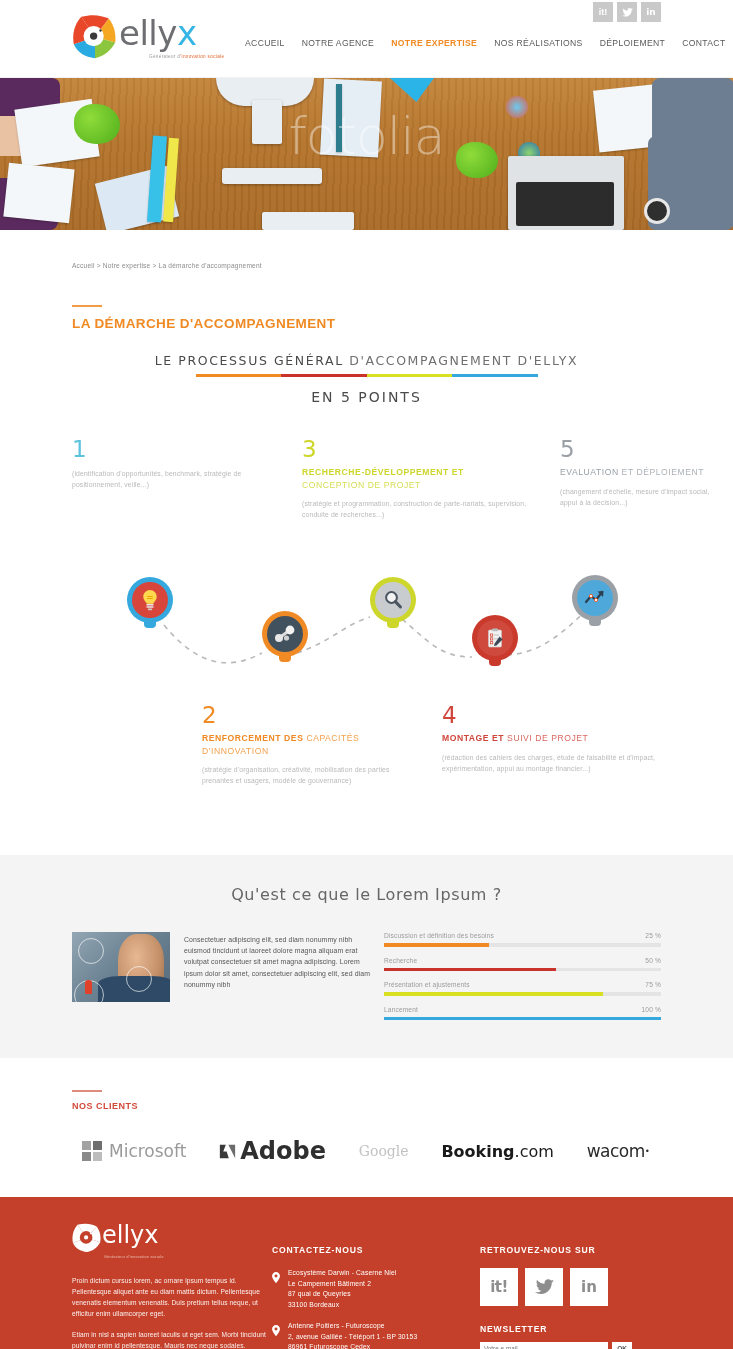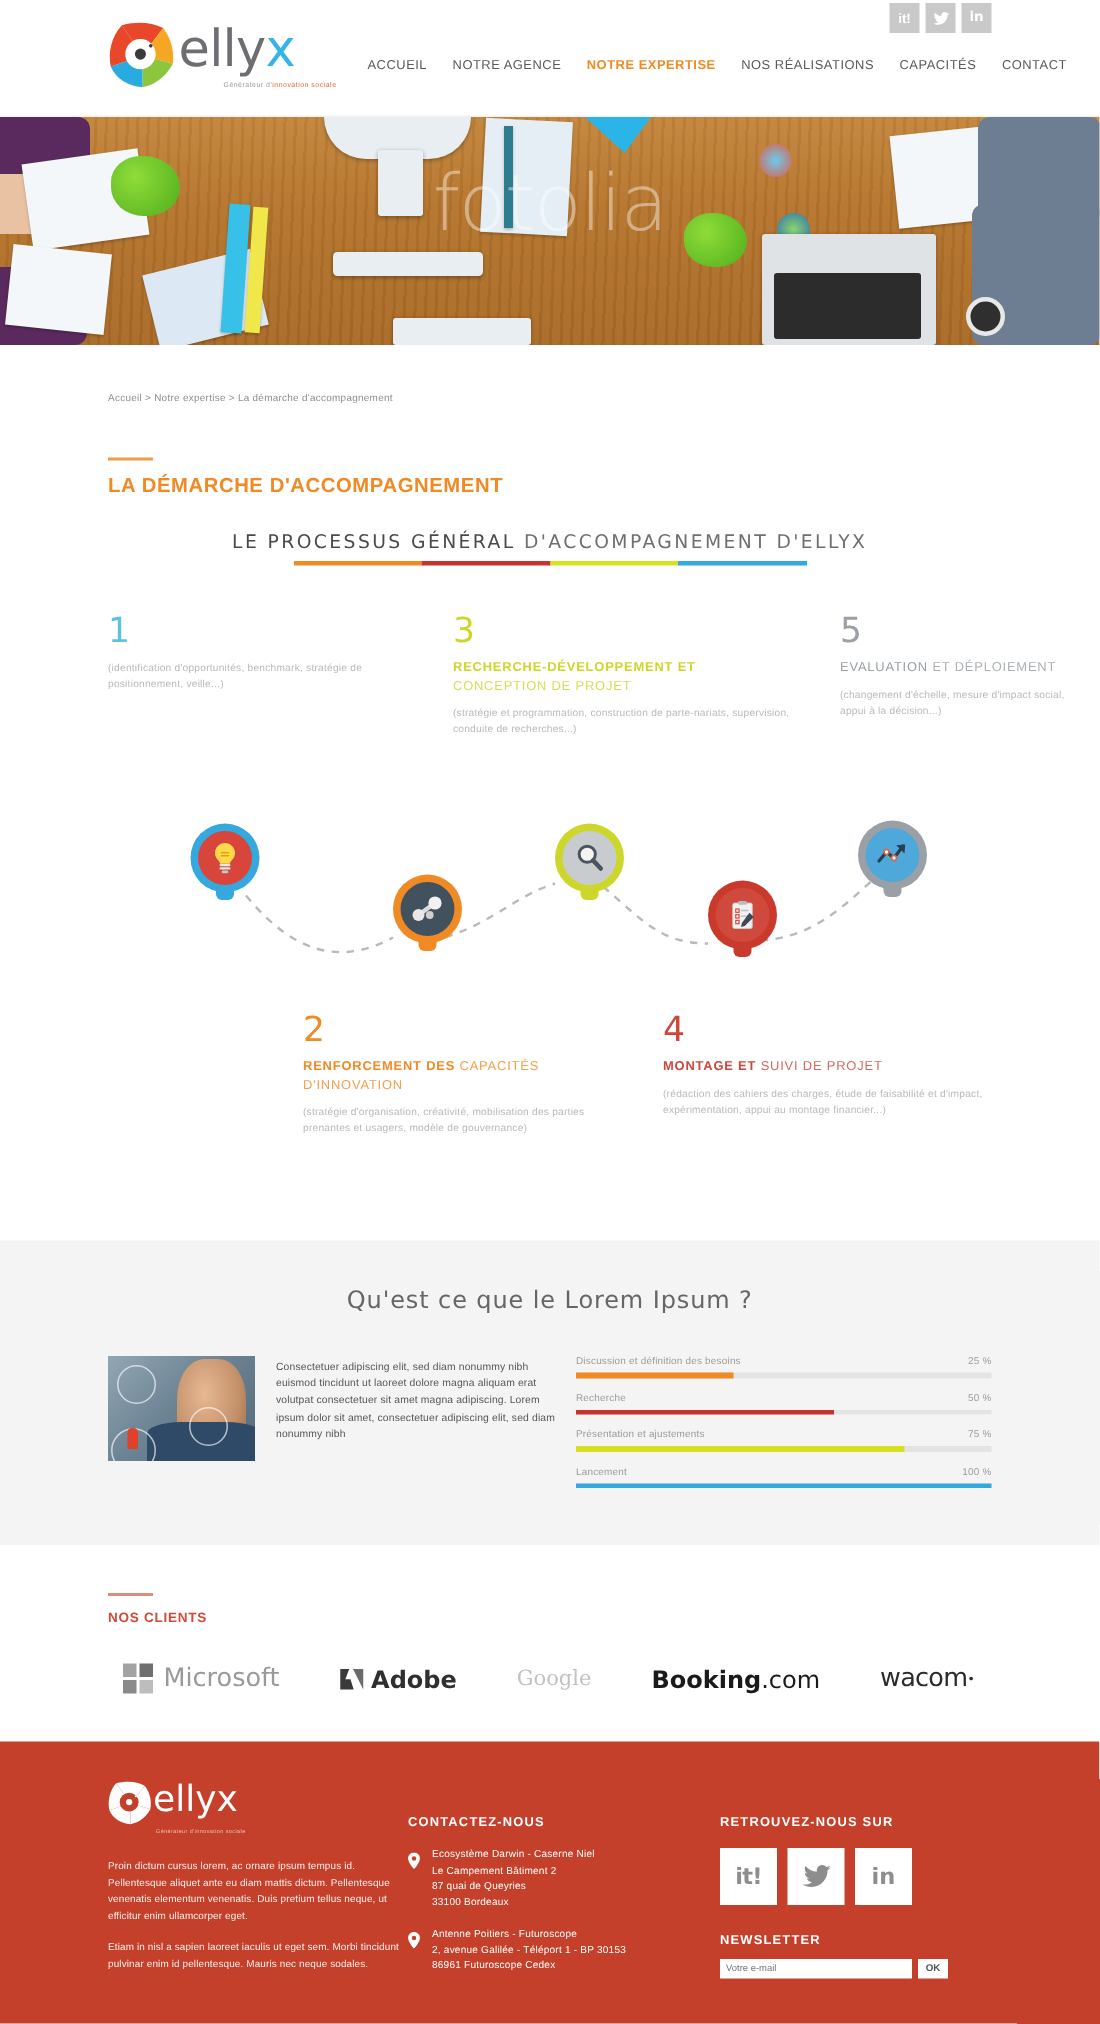--- a/index.html
+++ b/index.html
@@ -388,7 +388,7 @@
     <a>NOTRE AGENCE</a>
     <a class="active">NOTRE EXPERTISE</a>
     <a>NOS RÉALISATIONS</a>
-    <a>CAPACITÉS</a>
+    <a>DÉPLOIEMENT</a>
     <a>CONTACT</a>
   </nav>
 </div>

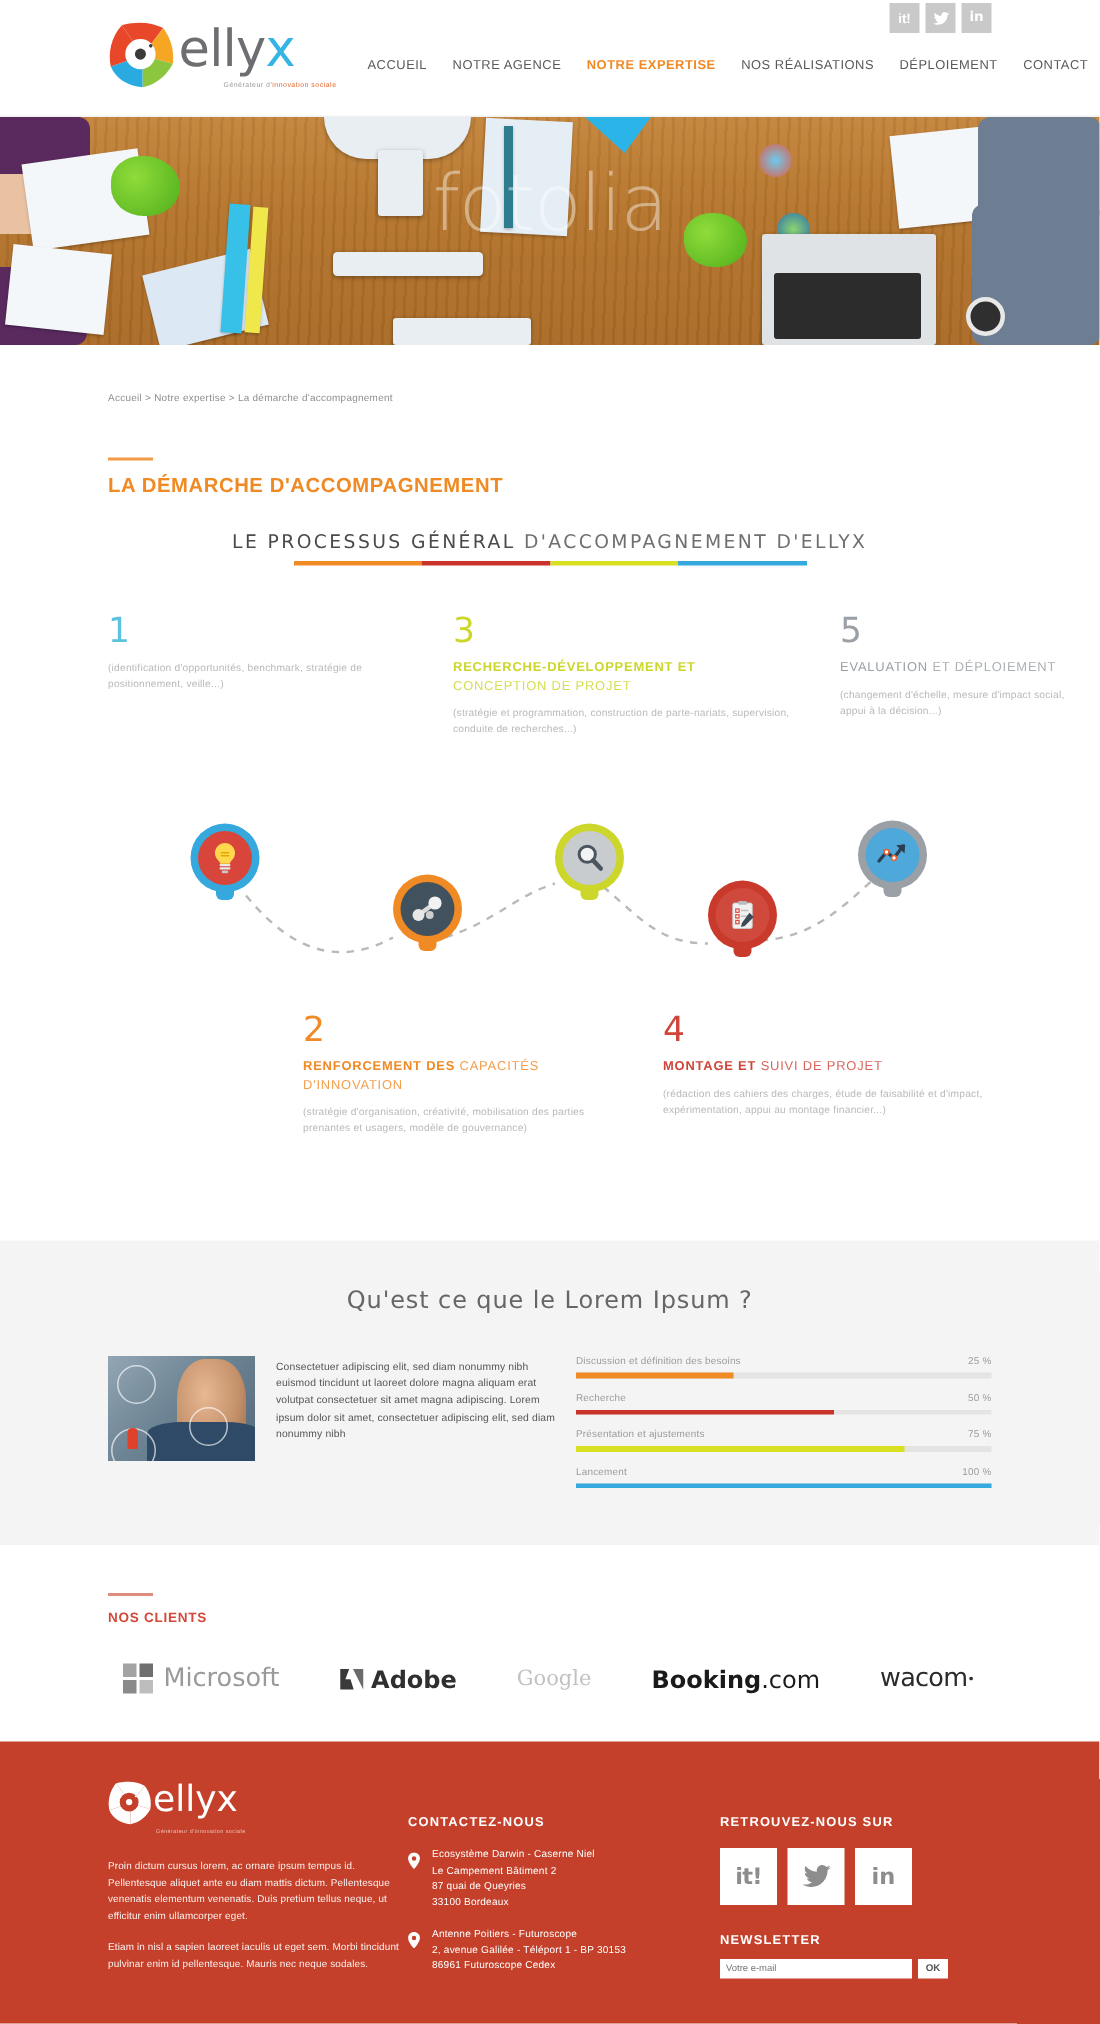--- a/index.html
+++ b/index.html
@@ -439,6 +439,7 @@
       <i style="background:#d8e021"></i>
       <i style="background:#35a8dd"></i>
     </div>
+    <h3>EN 5 POINTS</h3>
   </div>
 
   <div class="steps-top">

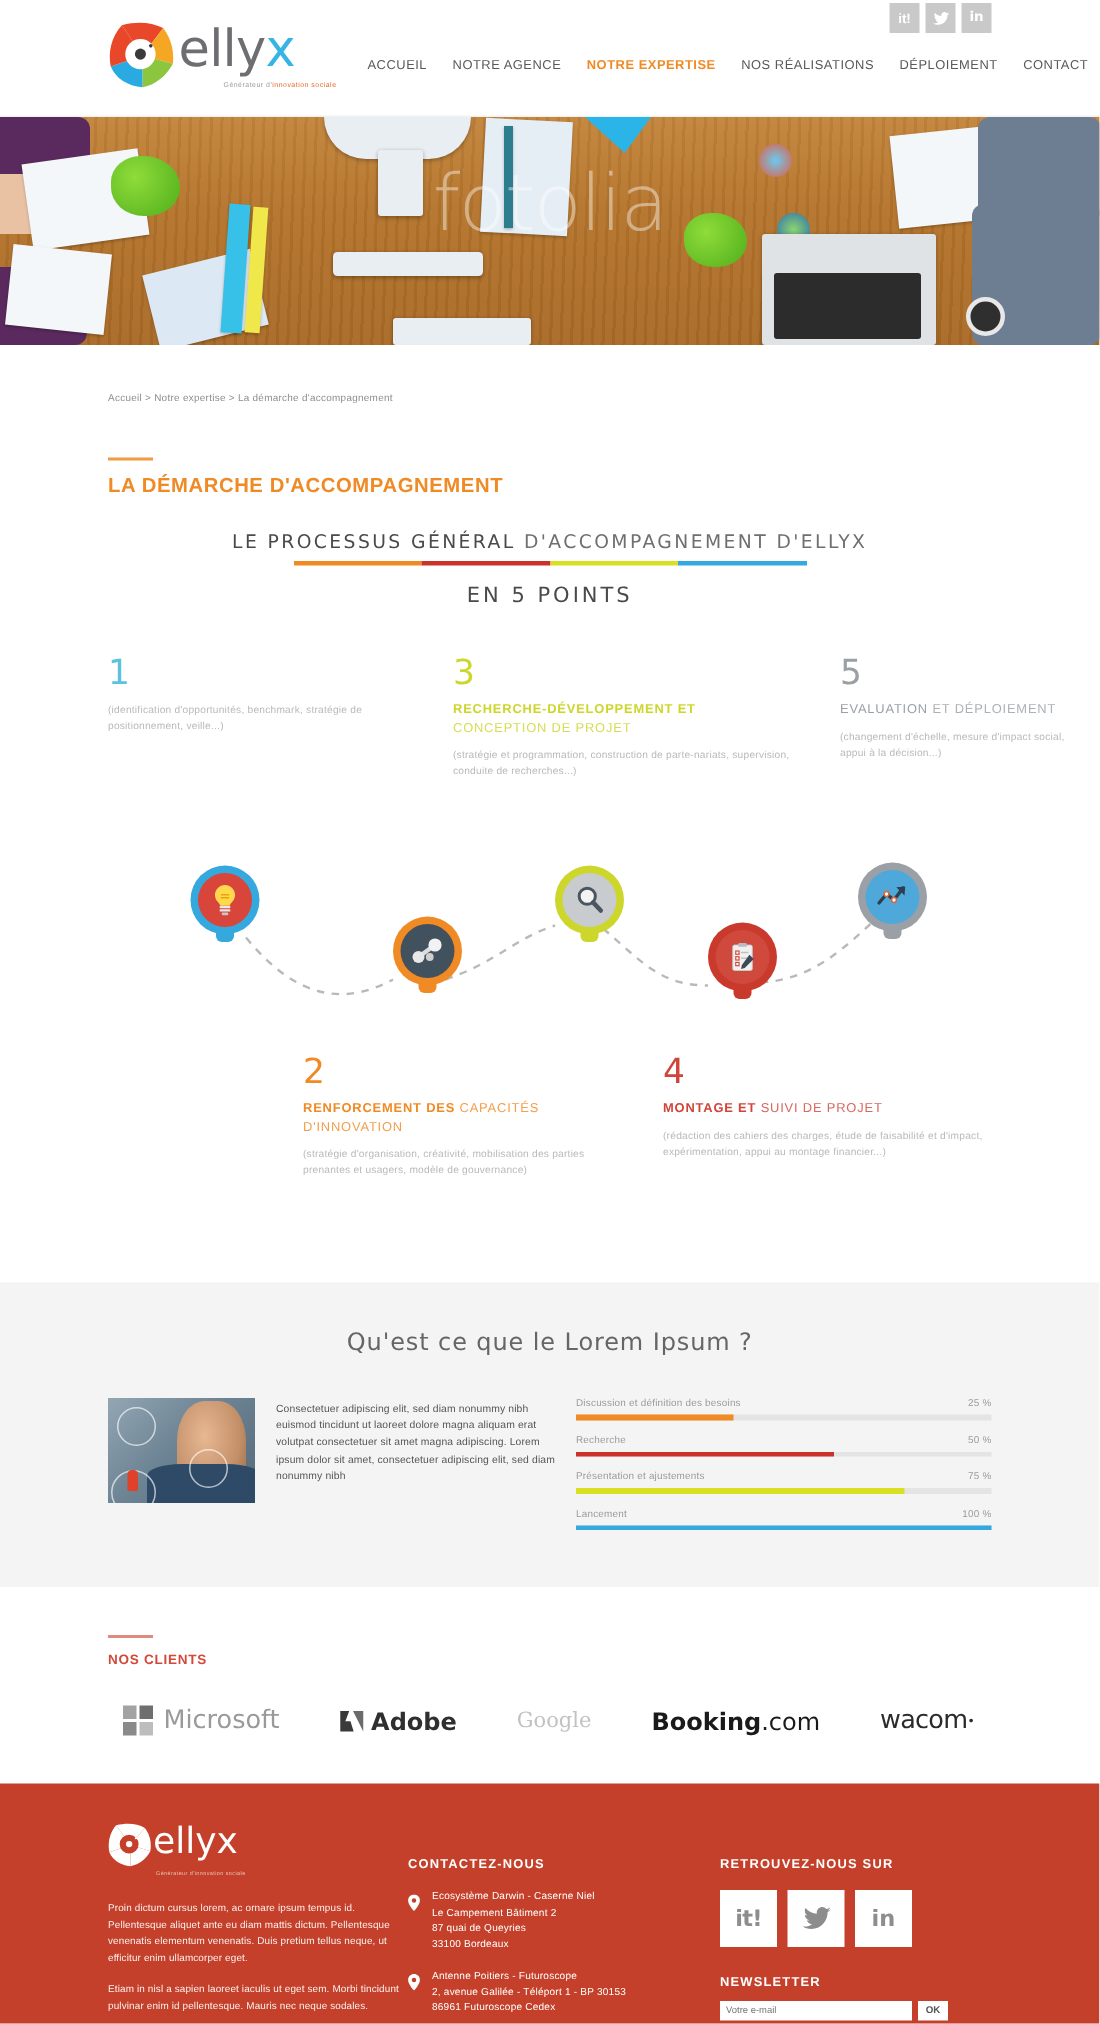--- a/index.html
+++ b/index.html
@@ -626,7 +626,7 @@
         <path d="M1 2h7l-3 8H9l2.5 8H1z" fill="#3a3a3a"></path>
         <path d="M11 2h8v16l-4-8z" fill="#6b6b6b"></path>
       </svg>
-      <span class="cl-label" style="font-size:16px;font-weight:bold;color:#2f2f2f;">Adobe</span>
+      <span class="cl-label" style="font-size:24px;font-weight:bold;color:#2f2f2f;">Adobe</span>
     </div>
 
     <div class="cl">

